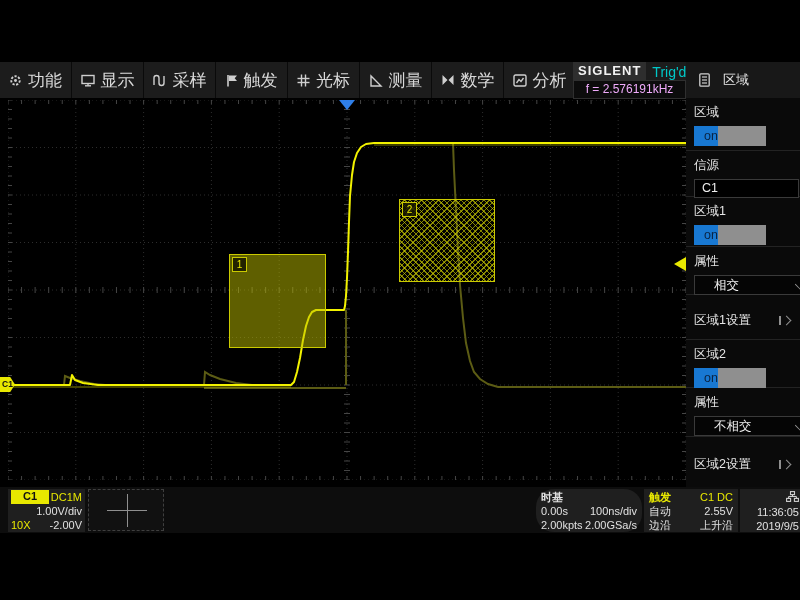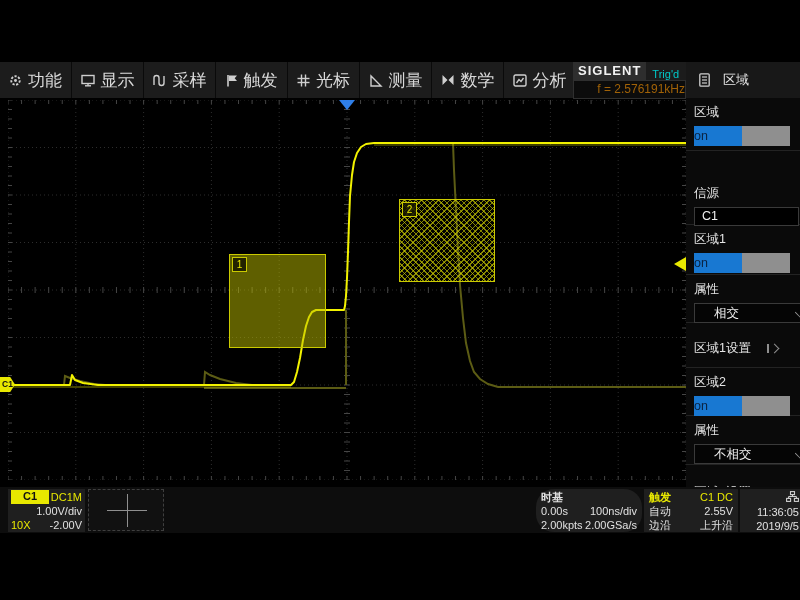--- a/index.html
+++ b/index.html
@@ -14,7 +14,7 @@
   .brand-row{display:flex;height:18px;align-items:flex-end;}
   .brand-logo{background:#2e2e2e;color:#f2f2f2;font-weight:bold;font-size:13px;letter-spacing:1px;
               padding:0 5px;height:18px;line-height:18px;}
-  .trigd{color:#00c8c8;font-size:11px;margin-left:6px;}
+  .trigd{color:#00c8c8;font-size:14px;margin-left:6px;}
   .freqbox{height:17px;background:#0c0c0c;border:1px solid #2f2f2f;color:#a16207;font-size:12px;
            text-align:right;line-height:16px;}
   

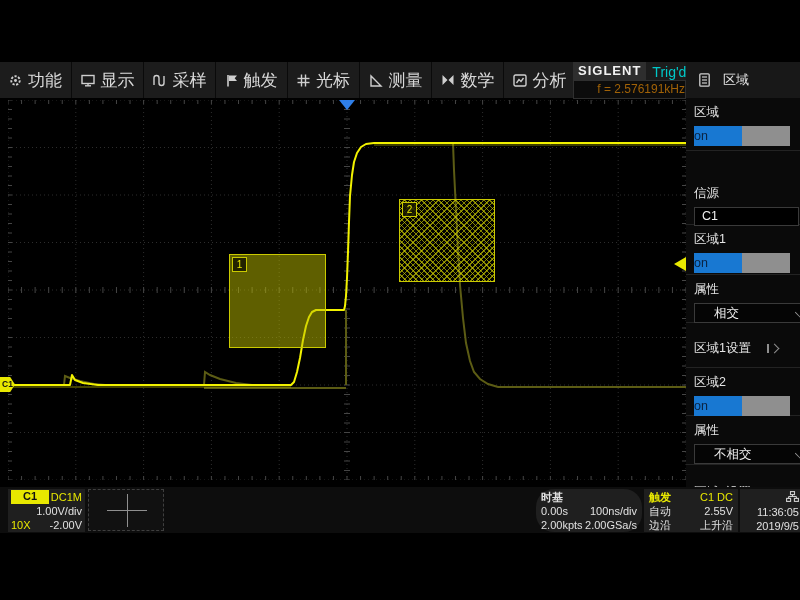--- a/index.html
+++ b/index.html
@@ -15,8 +15,8 @@
   .brand-logo{background:#2e2e2e;color:#f2f2f2;font-weight:bold;font-size:13px;letter-spacing:1px;
               padding:0 5px;height:18px;line-height:18px;}
   .trigd{color:#00c8c8;font-size:14px;margin-left:6px;}
-  .freqbox{height:17px;background:#0c0c0c;border:1px solid #2f2f2f;color:#a16207;font-size:12px;
-           text-align:right;line-height:16px;}
+  .freqbox{height:17px;background:#0c0c0c;border:1px solid #2f2f2f;color:#f0abfc;font-size:12px;
+           text-align:center;line-height:16px;}
   
   .side-header{position:absolute;left:686px;top:62px;width:114px;height:36px;background:#181818;
                display:flex;align-items:center;gap:13px;padding-left:13px;box-sizing:border-box;

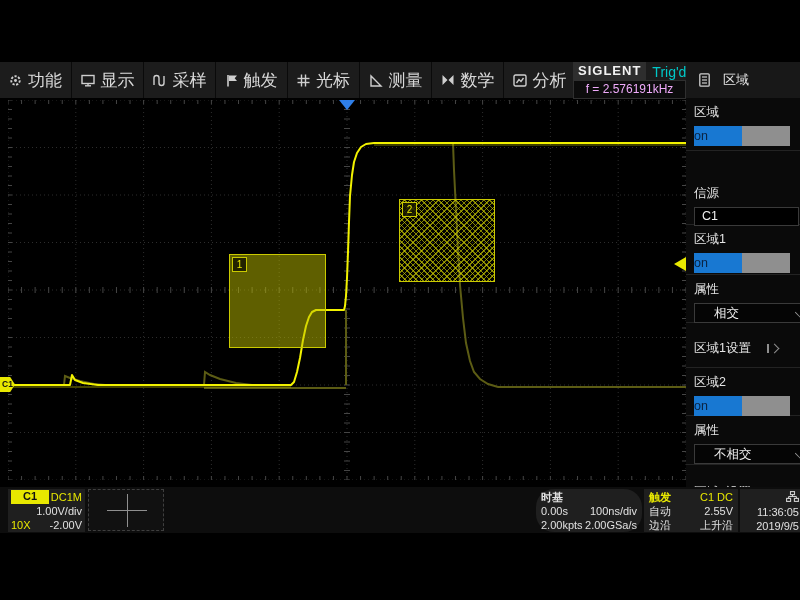--- a/index.html
+++ b/index.html
@@ -25,7 +25,7 @@
   .sec{box-sizing:border-box;padding:6px 8px 0 8px;border-bottom:1px solid #232323;}
   .sec-label{color:#e6e6e6;font-size:12.5px;margin-bottom:5px;}
   .toggle{display:flex;height:20px;width:96px;}
-  .toggle .on{background:#1878d2;color:#0a2342;width:48px;text-align:left;font-size:12.5px;line-height:20px;}
+  .toggle .on{background:#1878d2;color:#0a2342;width:24px;text-align:right;font-size:12.5px;line-height:20px;}
   .toggle .off{background:#8f8f8f;width:48px;}
   .valuebox{width:96px;height:17px;background:#000;border:1px solid #3a3a3a;color:#efefef;
             font-size:12.5px;line-height:17px;padding-left:7px;}

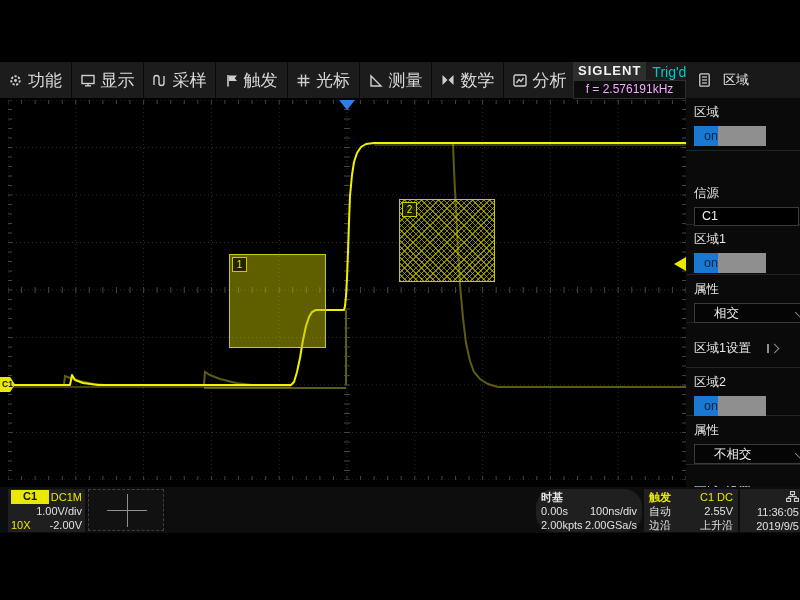--- a/index.html
+++ b/index.html
@@ -164,7 +164,7 @@
           <div class="off"></div>
         </div>
     </div>
-    <div class="sec" style="height:46px;margin-top:28px;">
+    <div class="sec" style="height:46px;">
       <div class="sec-label">信源</div>
       <div class="valuebox">C1</div>
     </div>

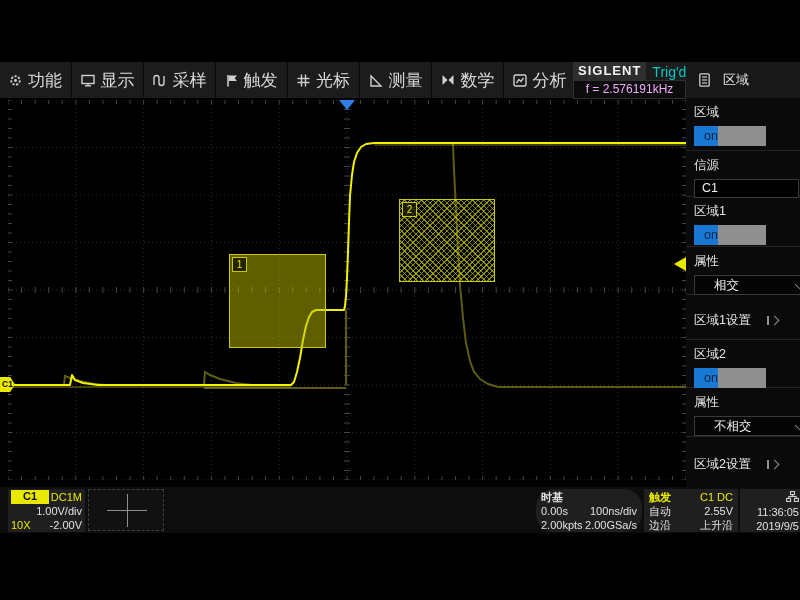--- a/index.html
+++ b/index.html
@@ -33,7 +33,7 @@
              font-size:12.5px;line-height:18px;padding-left:19px;position:relative;}
   .chev{position:absolute;right:6px;top:5px;width:7px;height:7px;border-right:1.5px solid #9a9a9a;
         border-bottom:1.5px solid #9a9a9a;transform:rotate(45deg) scaleY(.8);}
-  .navrow{display:flex;align-items:center;justify-content:flex-start;height:28px;gap:16px;}
+  .navrow{display:flex;align-items:center;justify-content:space-between;height:28px;gap:16px;}
   .navrow .sec-label{margin:0;}
   .navicon{display:flex;align-items:center;gap:2px;margin-right:2px;}
   .navicon .bar{width:2px;height:9px;background:#8f8f8f;}

